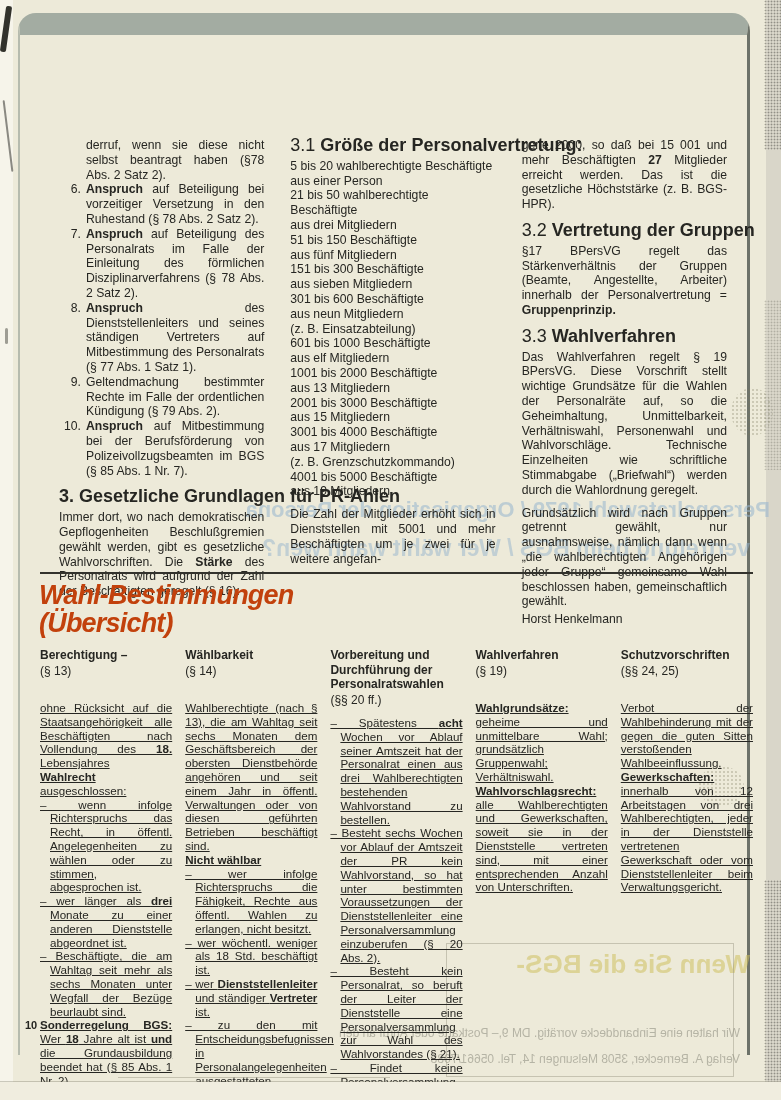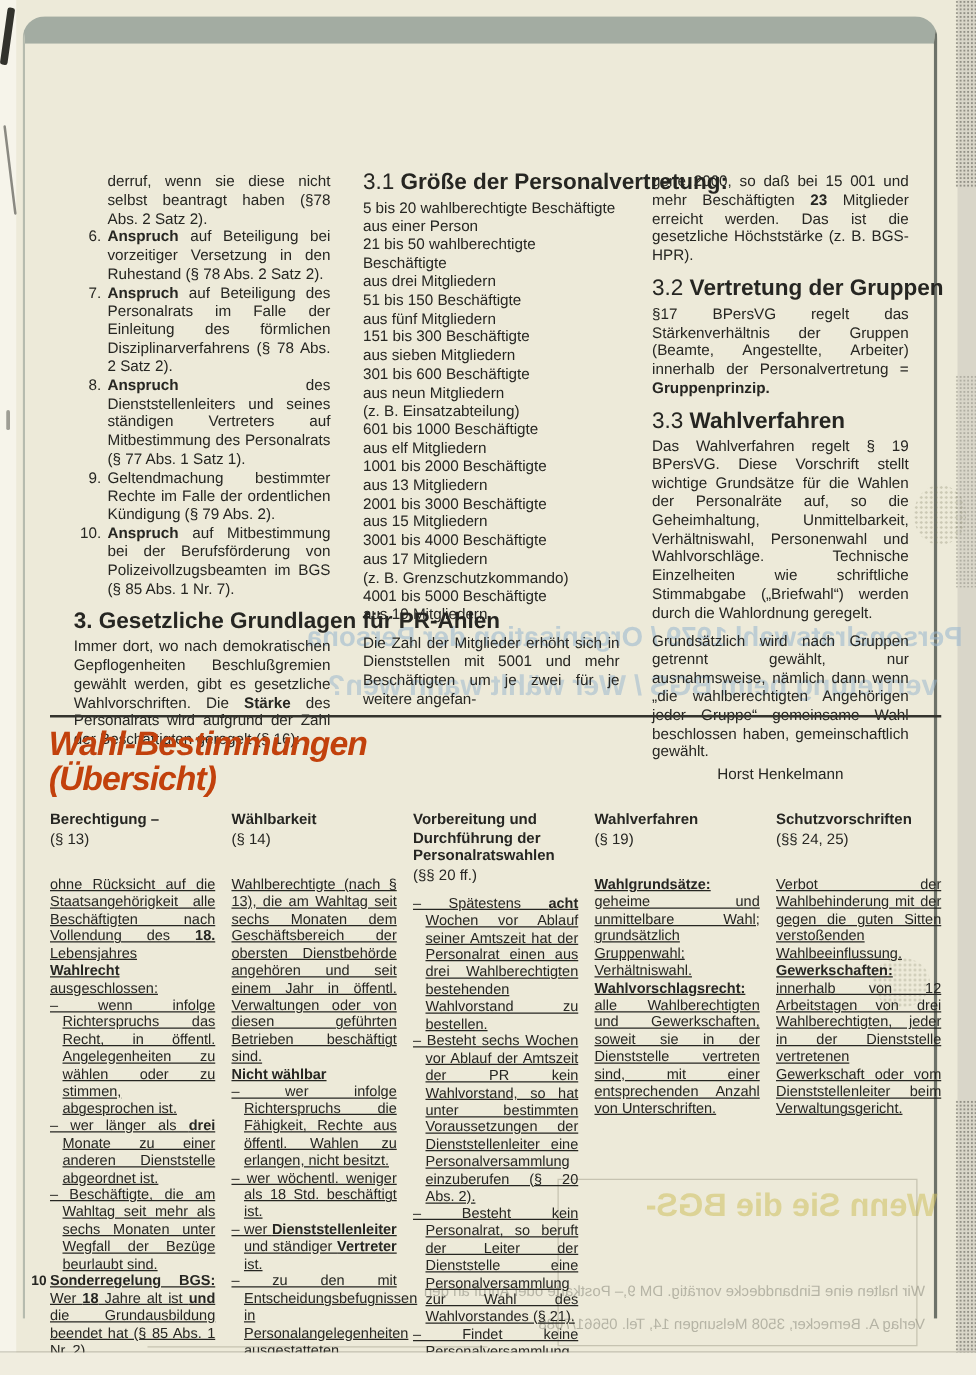--- a/index.html
+++ b/index.html
@@ -165,7 +165,7 @@
     </div>
 
     <div class="col">
-      <p>gene 2000, so daß bei 15 001 und mehr Beschäftigten <b>23</b> Mitglieder erreicht werden. Das ist die gesetzliche Höchststärke (z. B. BGS-HPR).</p>
+      <p>gene 2000, so daß bei 15 001 und mehr Beschäftigten <b>27</b> Mitglieder erreicht werden. Das ist die gesetzliche Höchststärke (z. B. BGS-HPR).</p>
       <p class="h">3.2 <b>Vertretung der Gruppen</b></p>
       <p>§17 BPersVG regelt das Stärkenverhältnis der Gruppen (Beamte, Angestellte, Arbeiter) innerhalb der Personalvertretung = <b>Gruppenprinzip.</b></p>
       <p class="h">3.3 <b>Wahlverfahren</b></p>

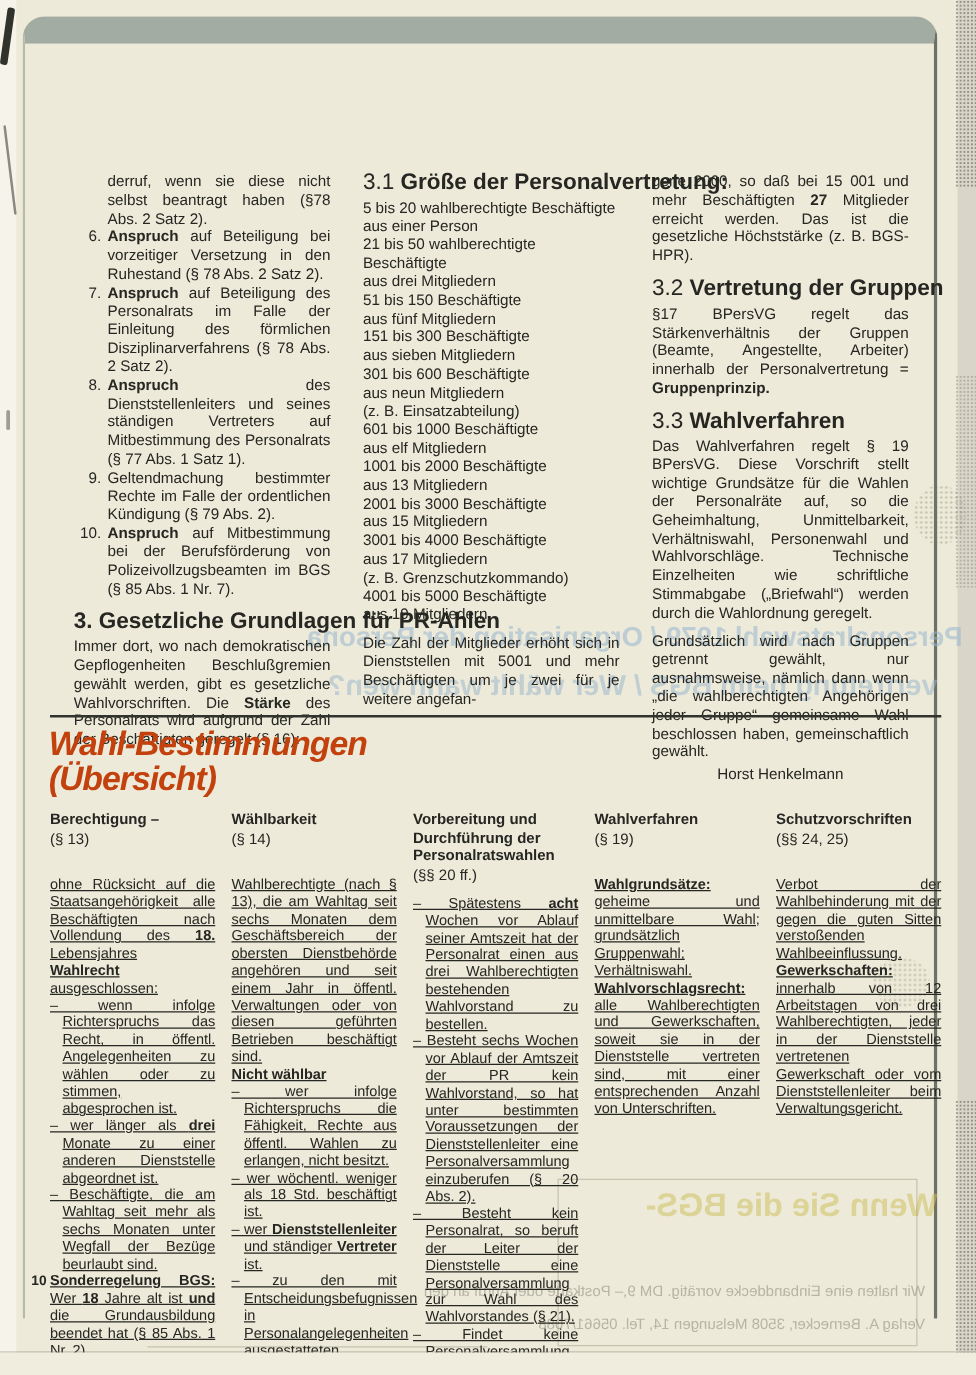--- a/index.html
+++ b/index.html
@@ -63,7 +63,7 @@
   .h.first{margin-top:0 !important;}
   .tiers{white-space:pre-line;text-align:left;margin:6px 0 8px;}
   .gap-top{margin-top:8px !important;}
-  .byline{text-align:center;margin-top:3px;font-size:12.2px;}
+  .byline{text-align:left;margin-top:3px;font-size:12.2px;}
   
   .rule{position:absolute;left:40px;top:572px;width:713px;height:2px;background:#33332d;}
   .ov-title{

